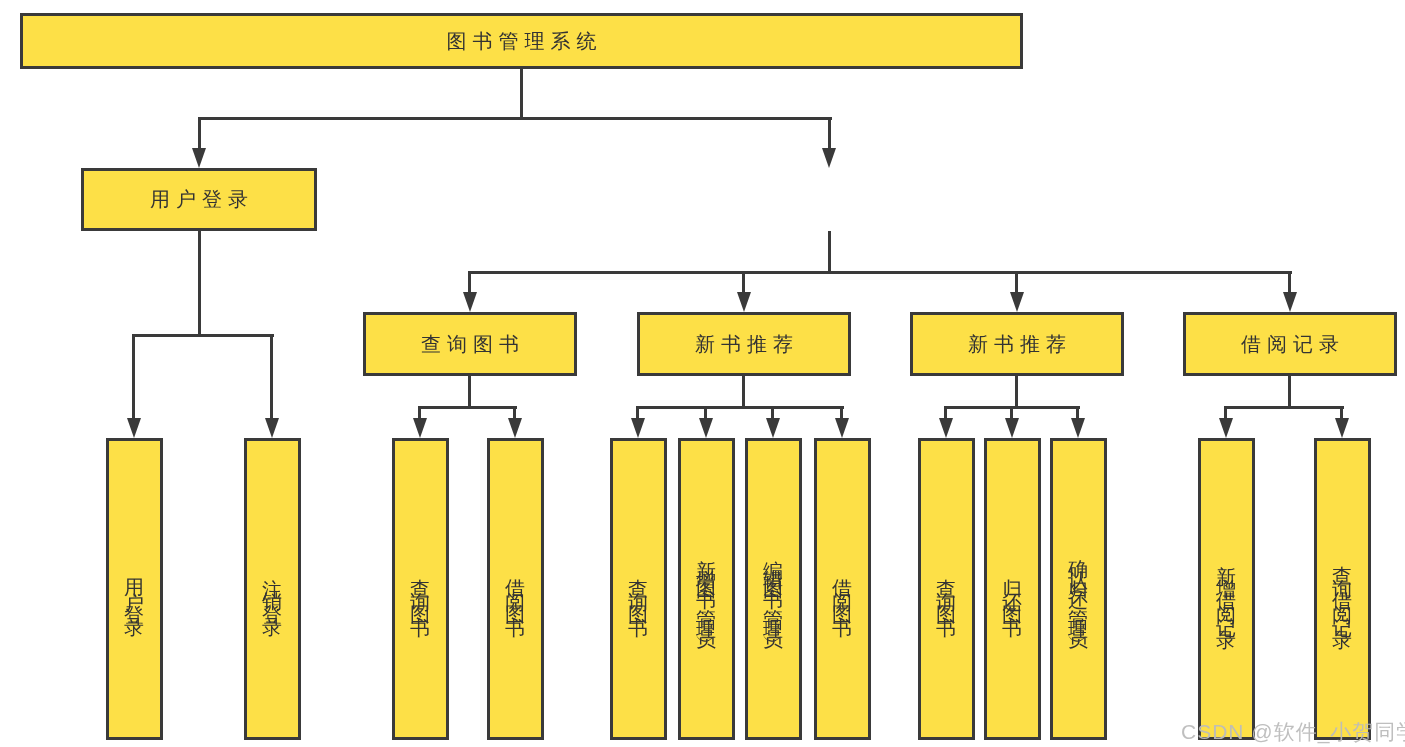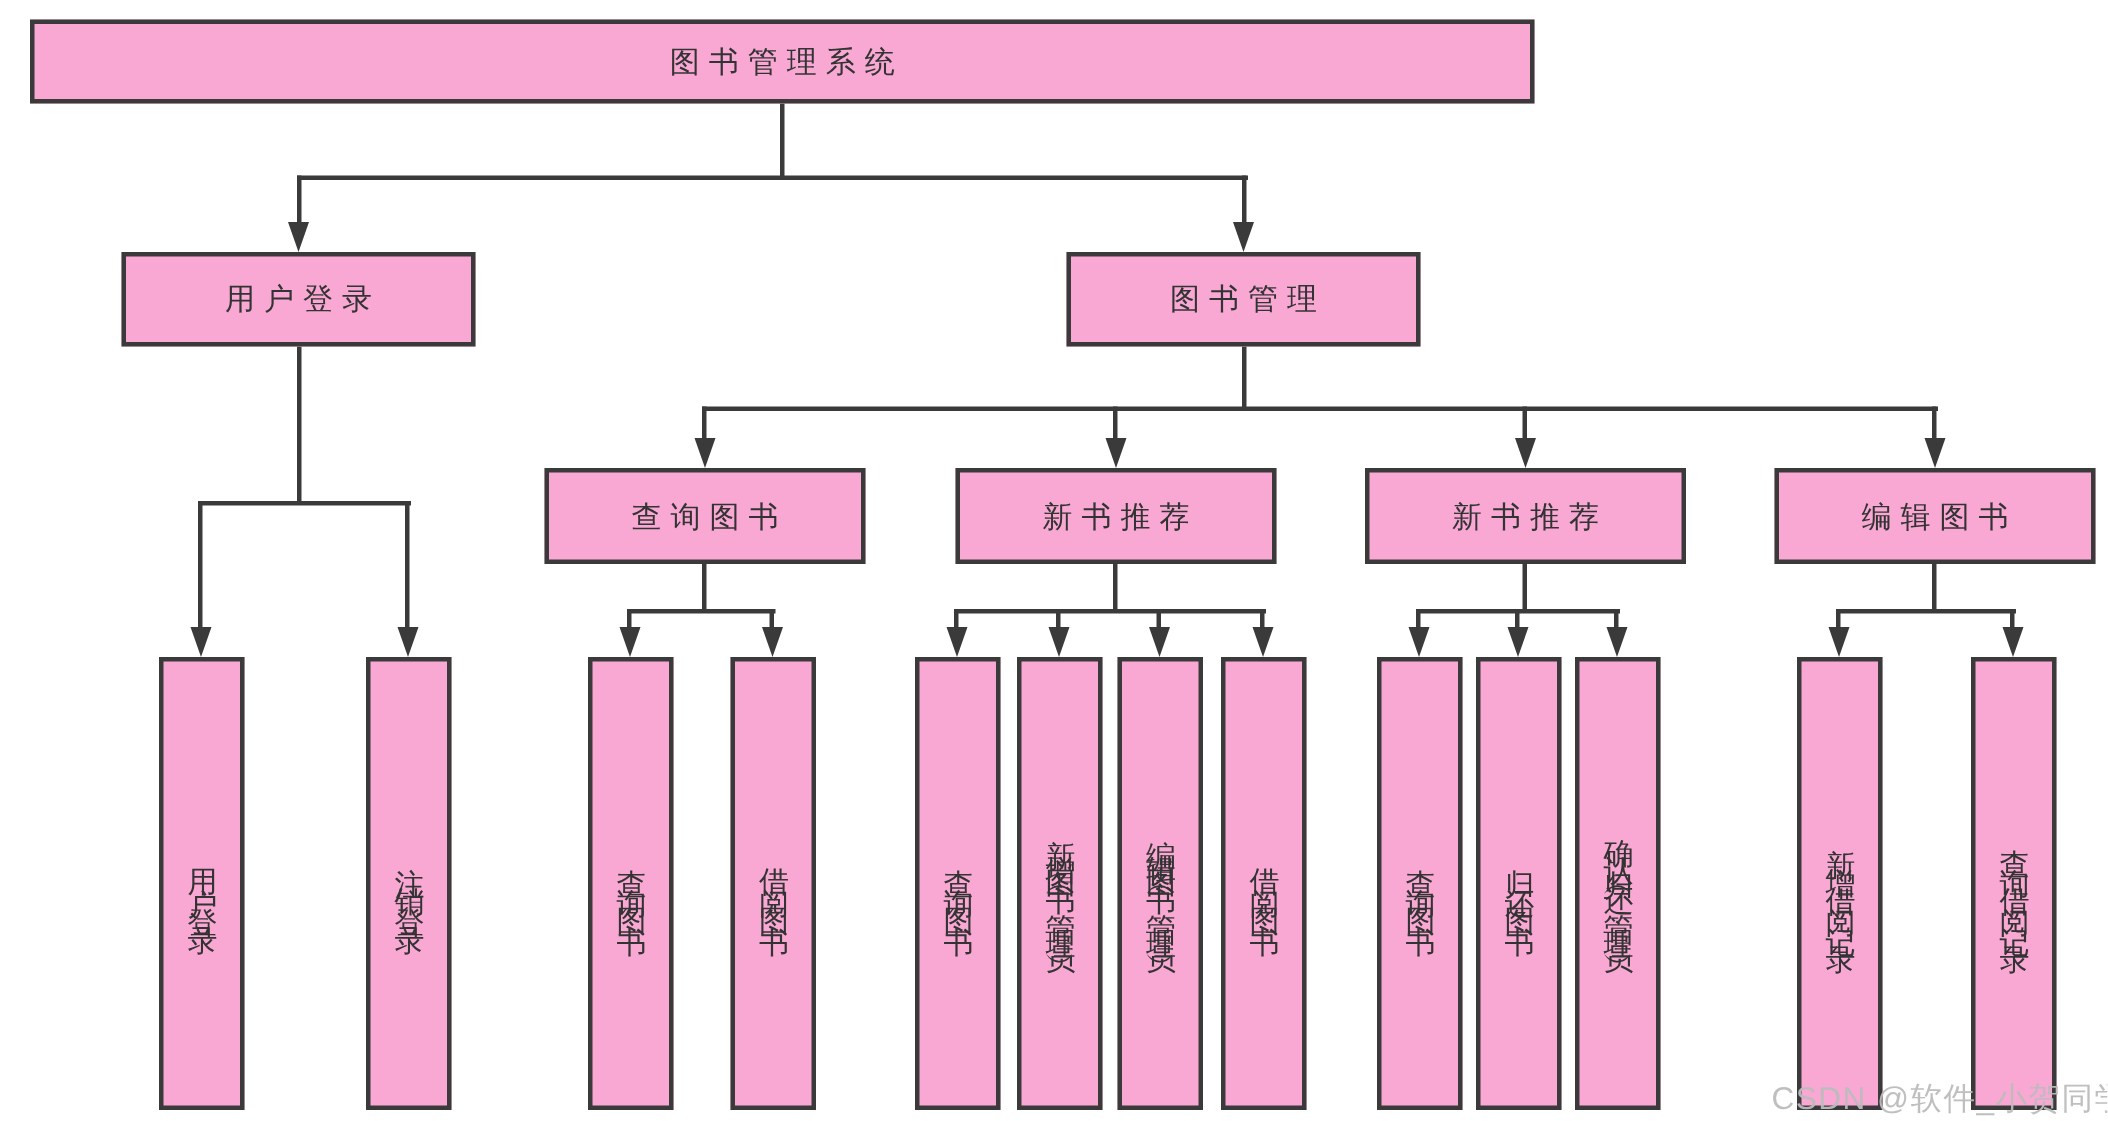--- a/index.html
+++ b/index.html
@@ -15,7 +15,7 @@
       border-left:7px solid transparent;border-right:7px solid transparent;
       border-top:20px solid #3a3a3a;}
   
-  .box{position:absolute;background:#f9a8d4;border:3px solid #3a3a3a;
+  .box{position:absolute;background:#fde047;border:3px solid #3a3a3a;
        display:flex;align-items:center;justify-content:center;box-sizing:content-box;}
   .box .lbl{font-size:20px;color:#333;letter-spacing:6px;white-space:nowrap;text-indent:6px;}
   .leaf .lbl{writing-mode:vertical-rl;text-orientation:mixed;

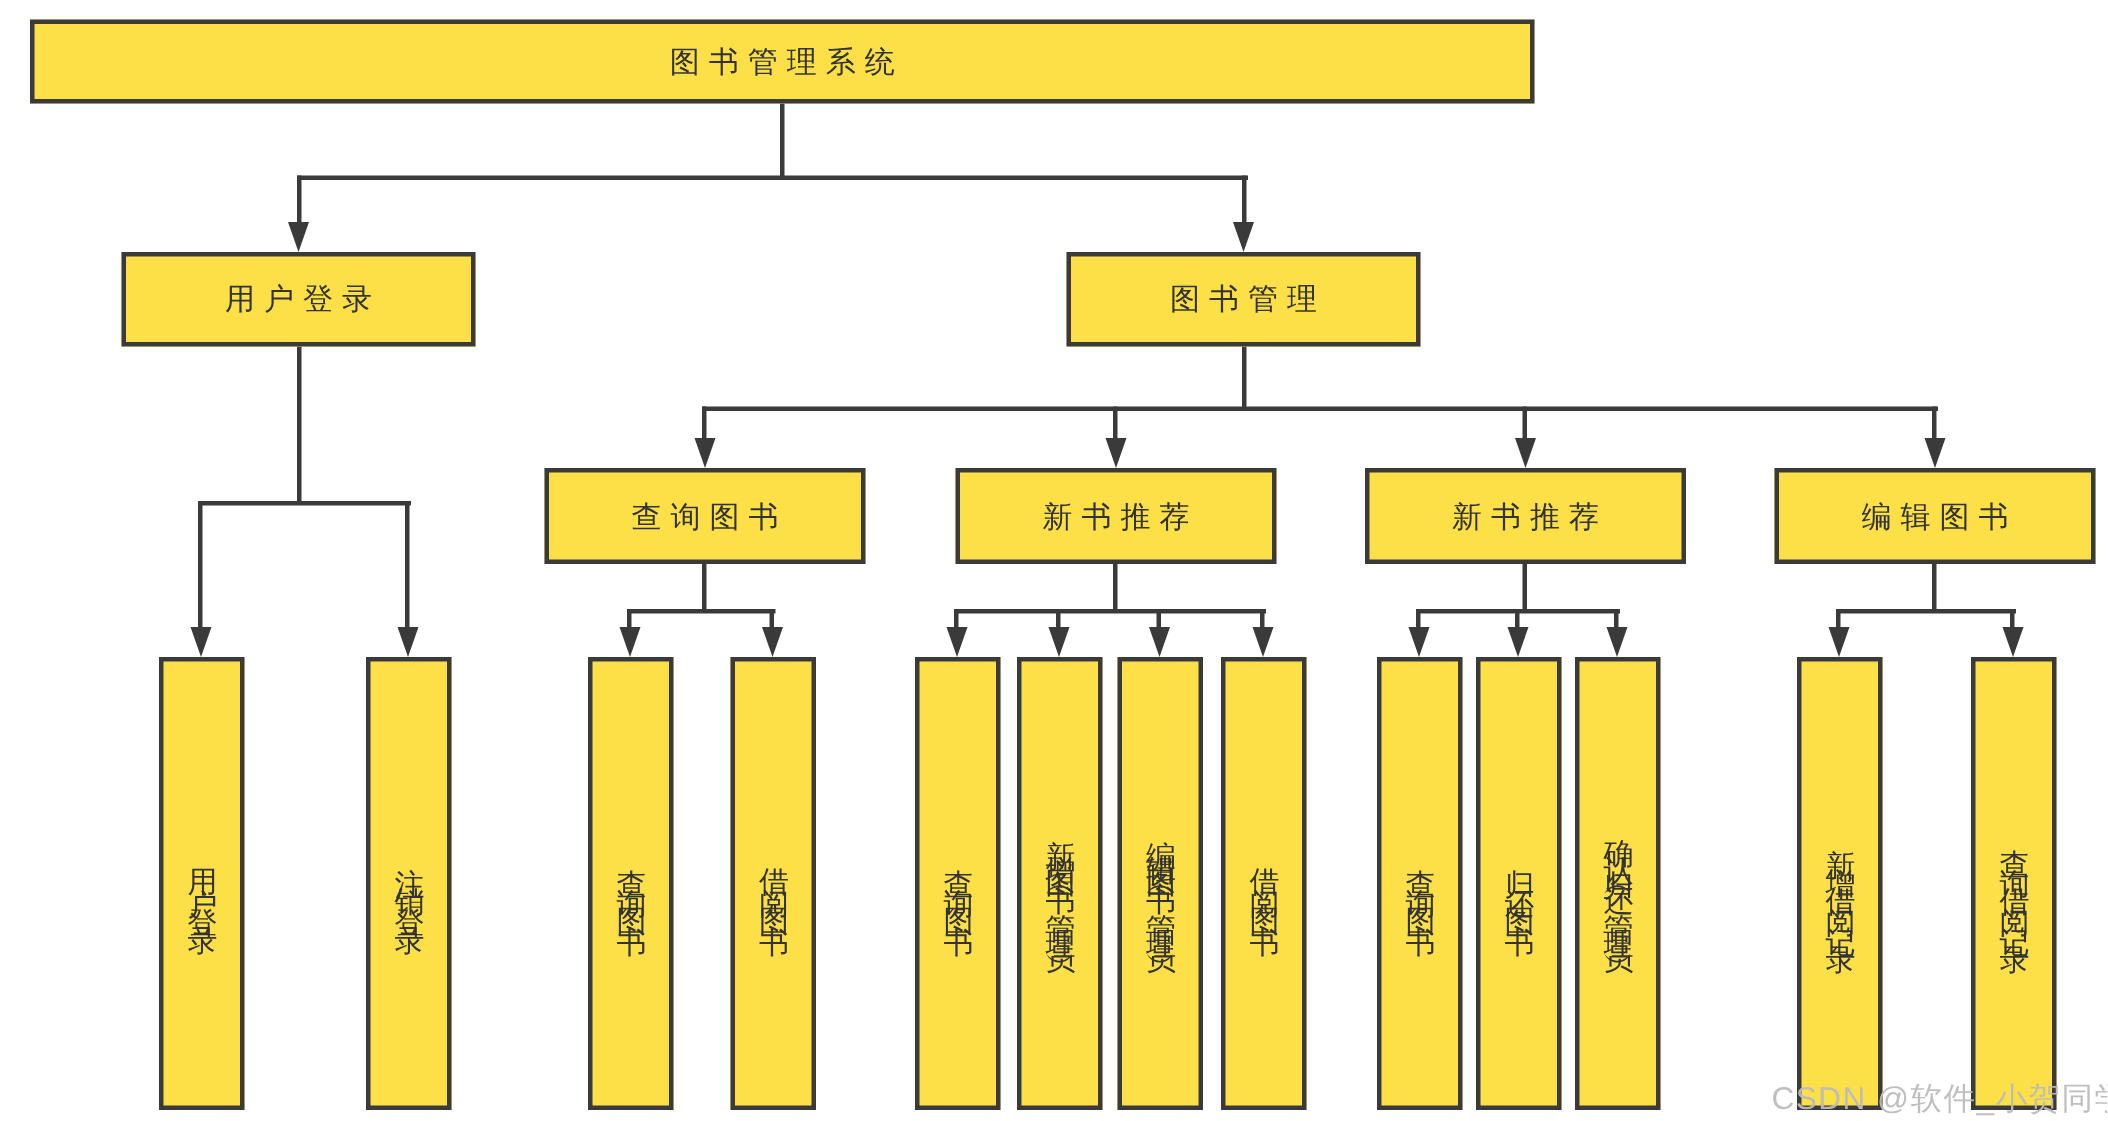--- a/index.html
+++ b/index.html
@@ -95,9 +95,6 @@
   <div class="box" style="left:81px;top:168px;width:230px;height:57px">
     <span class="lbl">用户登录</span>
   </div>
-  <div class="box" style="left:711px;top:168px;width:230px;height:57px">
-    <span class="lbl">图书管理</span>
-  </div>
 
   <div class="box" style="left:363px;top:312px;width:208px;height:58px">
     <span class="lbl">查询图书</span>

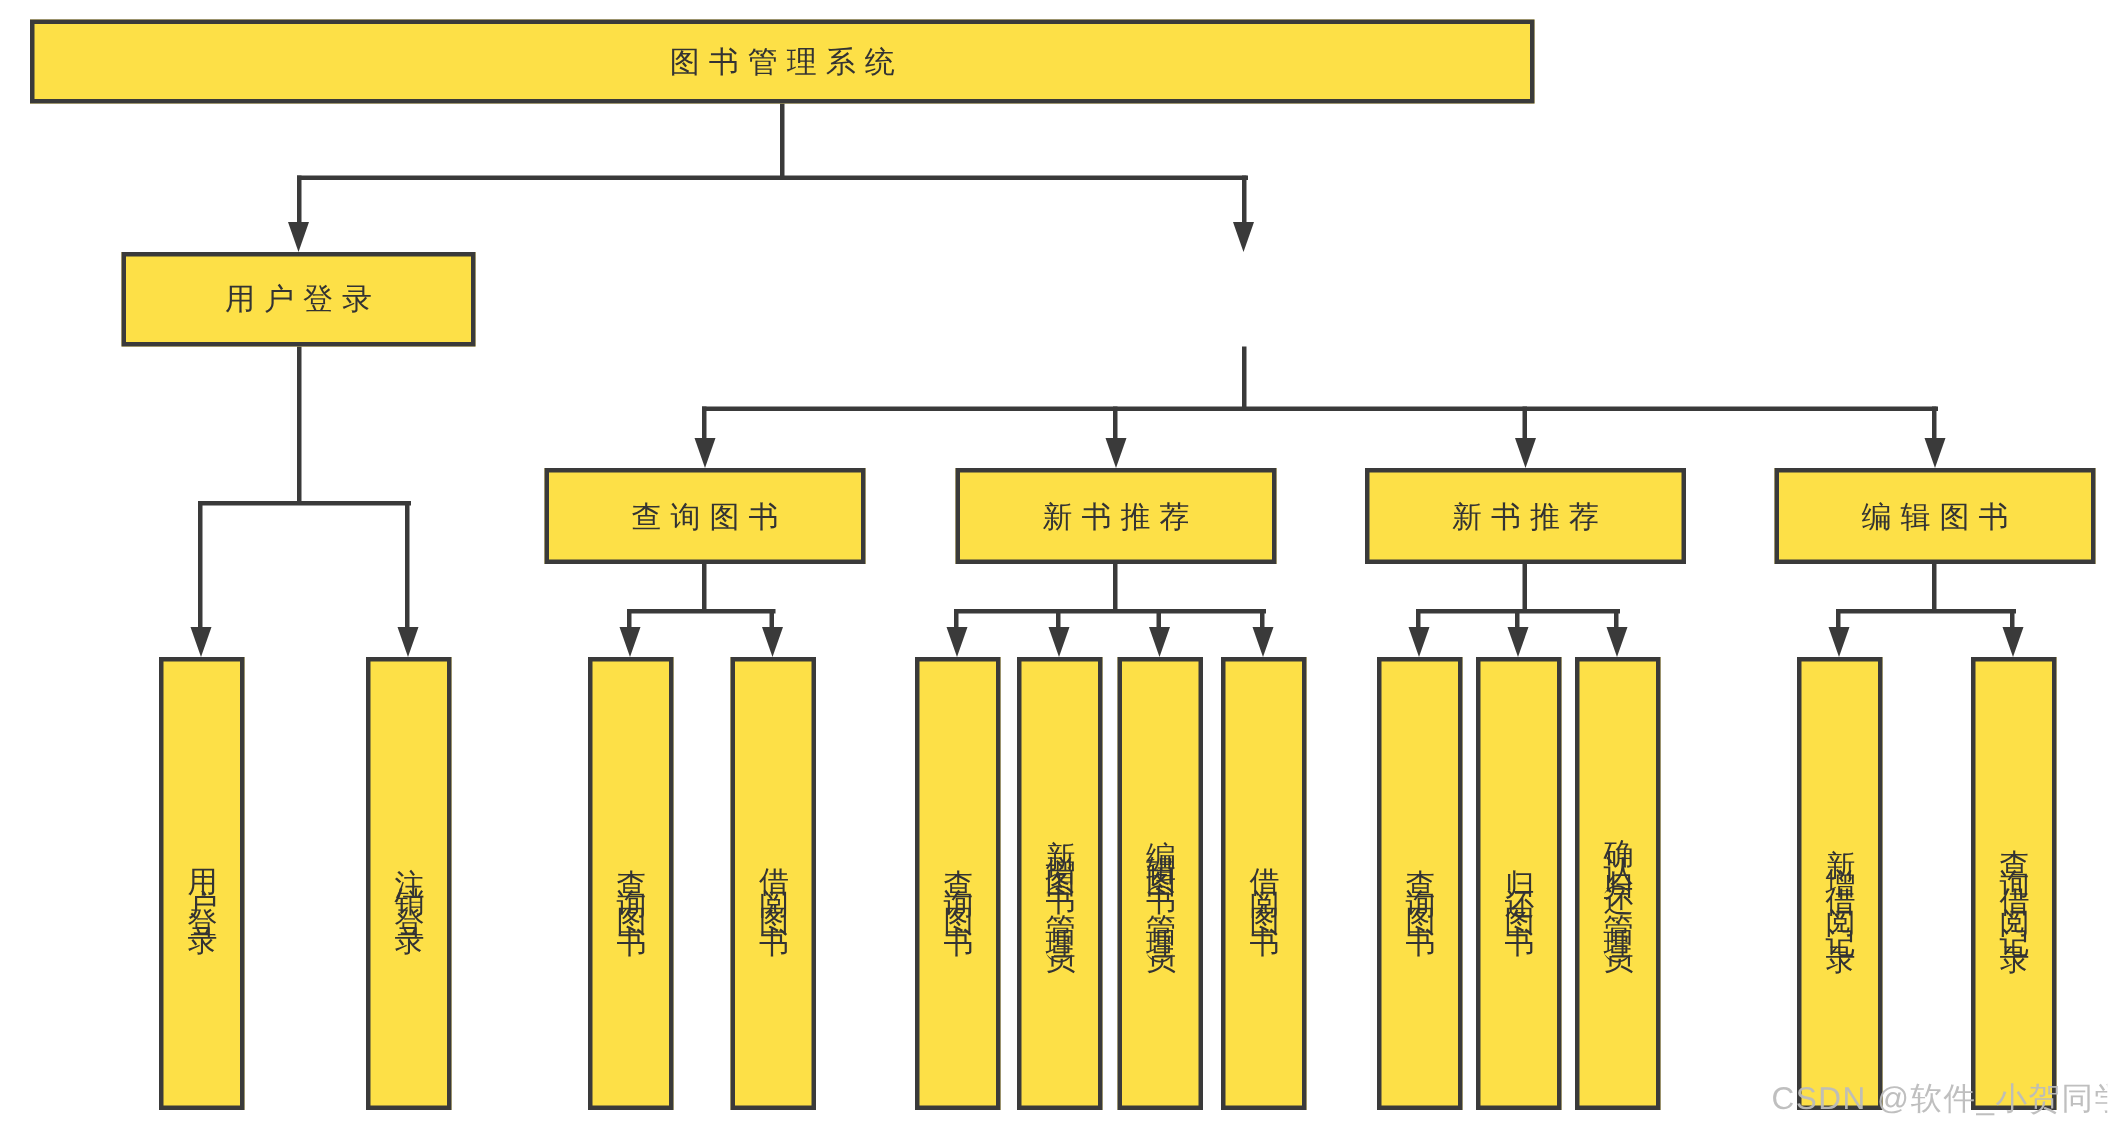--- a/index.html
+++ b/index.html
@@ -106,7 +106,7 @@
     <span class="lbl">新书推荐</span>
   </div>
   <div class="box" style="left:1183px;top:312px;width:208px;height:58px">
-    <span class="lbl">编辑图书</span>
+    <span class="lbl">借阅记录</span>
   </div>
 
   <div class="box leaf" style="left:106px;top:438px;width:51px;height:296px">

